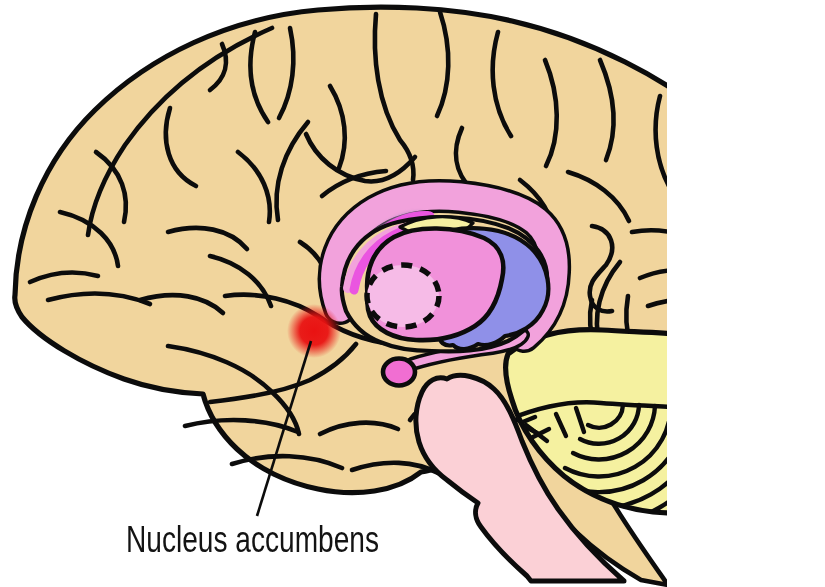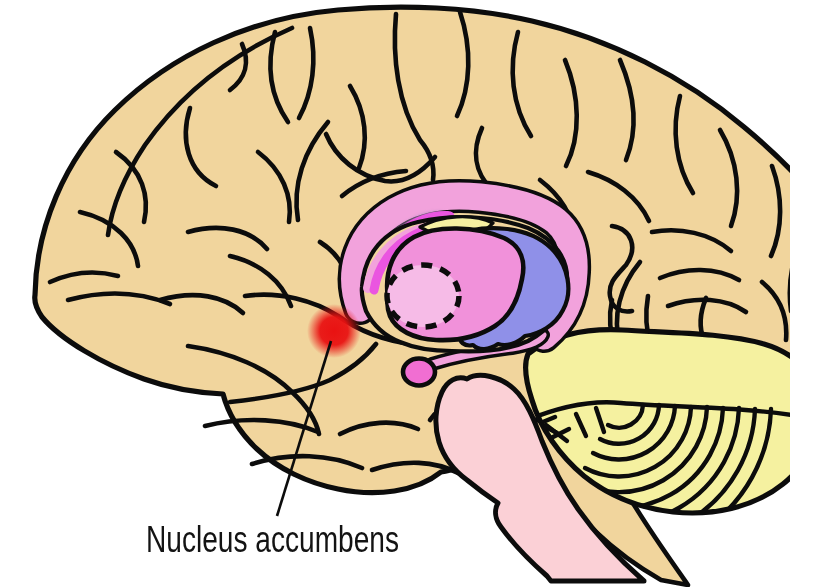--- a/index.html
+++ b/index.html
@@ -3,7 +3,7 @@
 <meta charset="utf-8">
 <style>
   html,body{margin:0;padding:0;background:#ffffff;}
-  .stage{position:relative;width:770px;height:587px;background:#ffffff;overflow:hidden;margin-left:20px;}
+  .stage{position:relative;width:667px;height:587px;background:#ffffff;overflow:hidden;}
   svg{display:block;}
   text{font-family:"Liberation Sans","DejaVu Sans",sans-serif;}
   .sul{fill:none;stroke-width:4.6;stroke-linecap:round;fill-rule:nonzero;}

